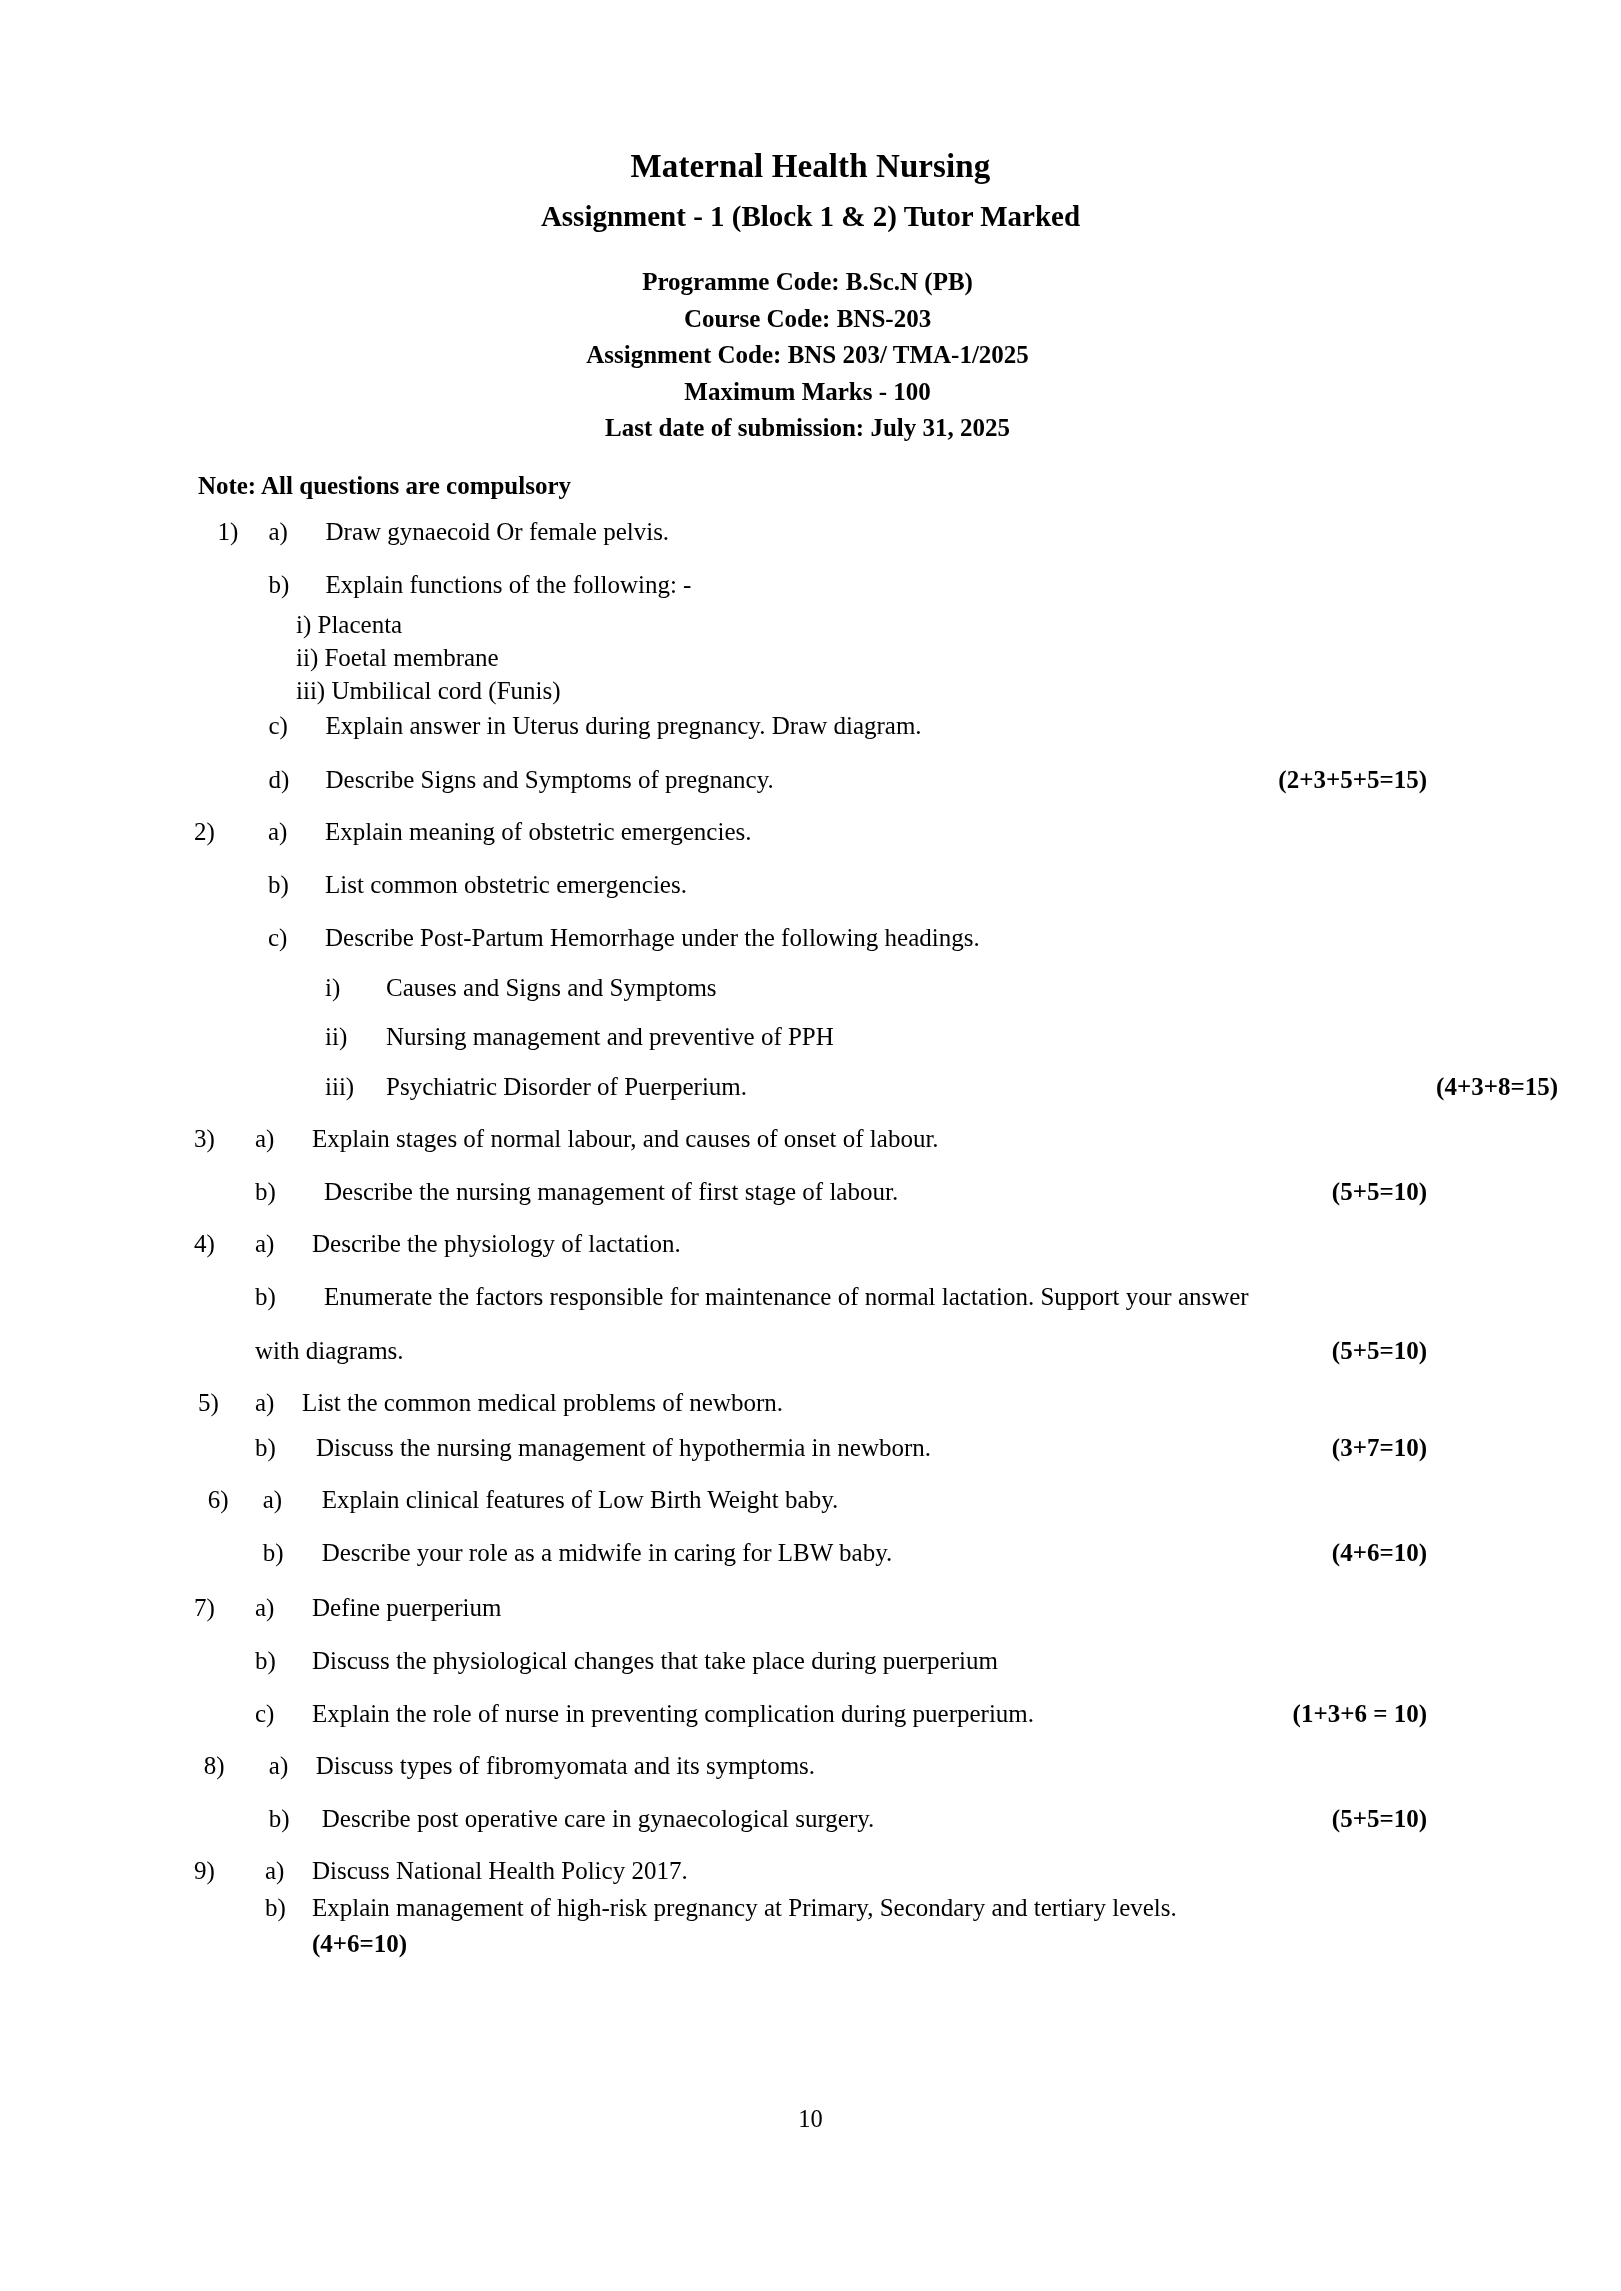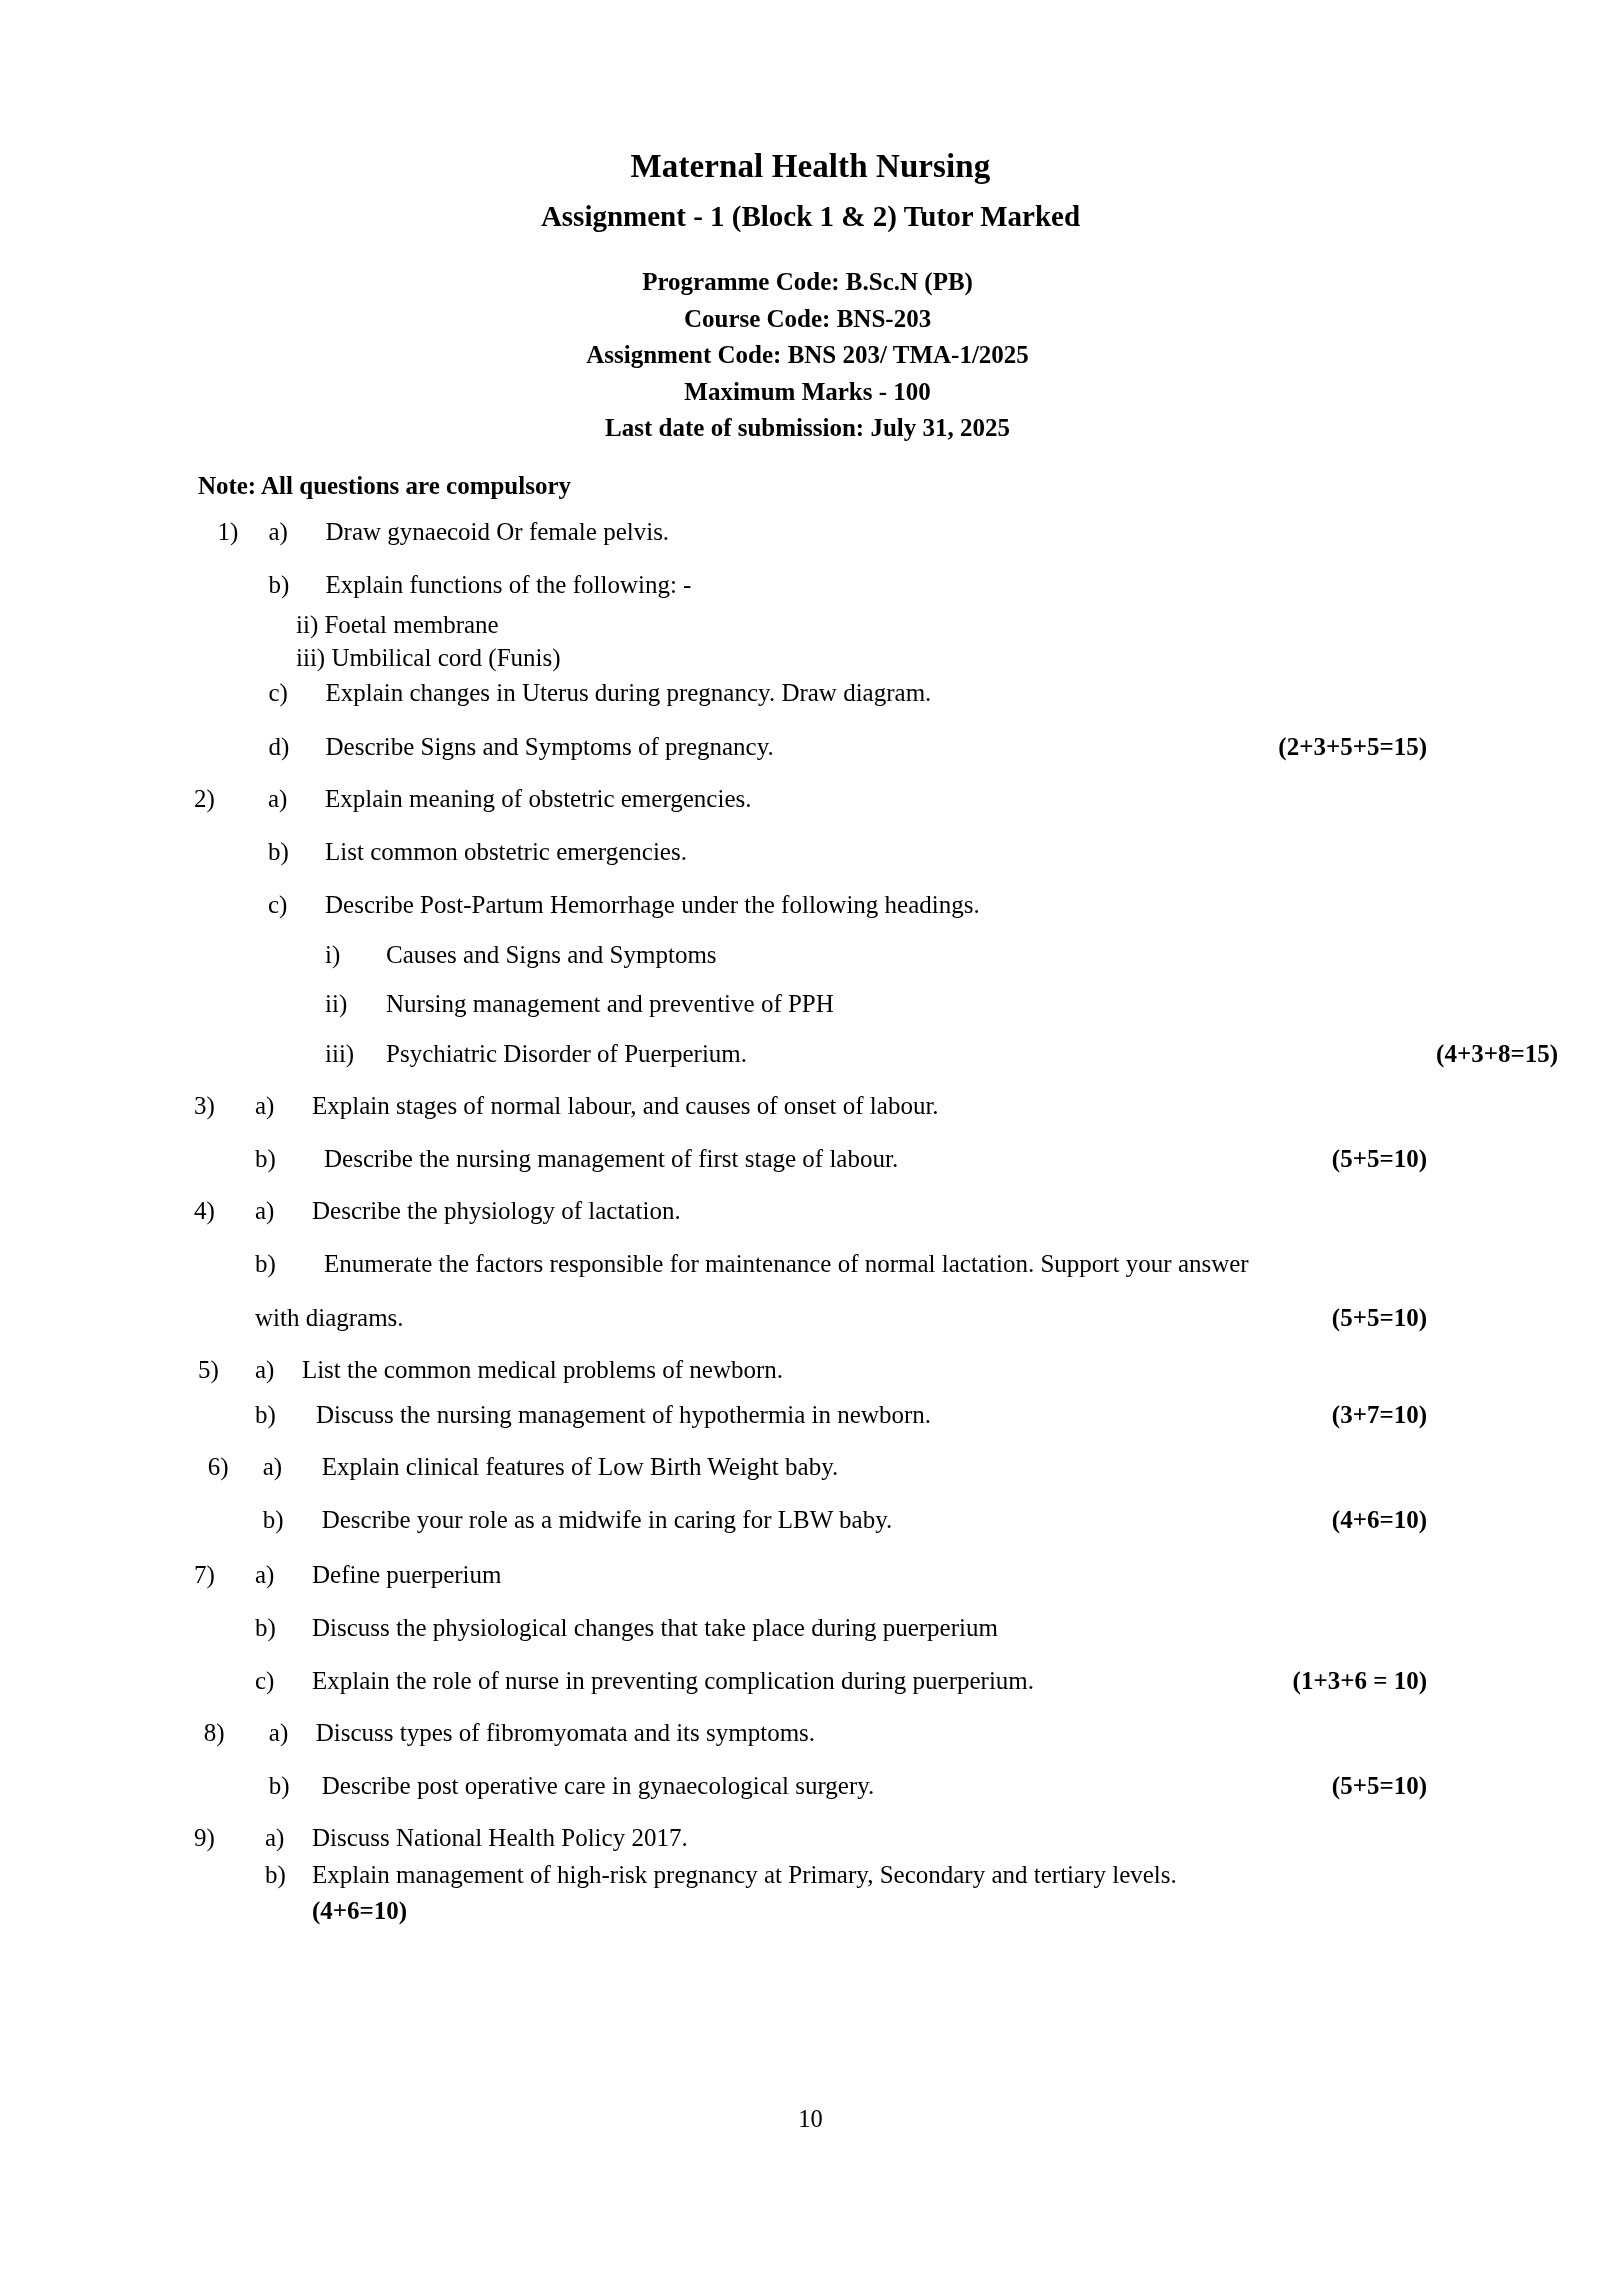--- a/index.html
+++ b/index.html
@@ -178,6 +178,7 @@
       </div>
 
       <div class="roman-list" style="padding-left:102px;">
+        <span class="roman-item">i) Placenta</span>
         <span class="roman-item">ii) Foetal membrane</span>
         <span class="roman-item">iii) Umbilical cord (Funis)</span>
       </div>

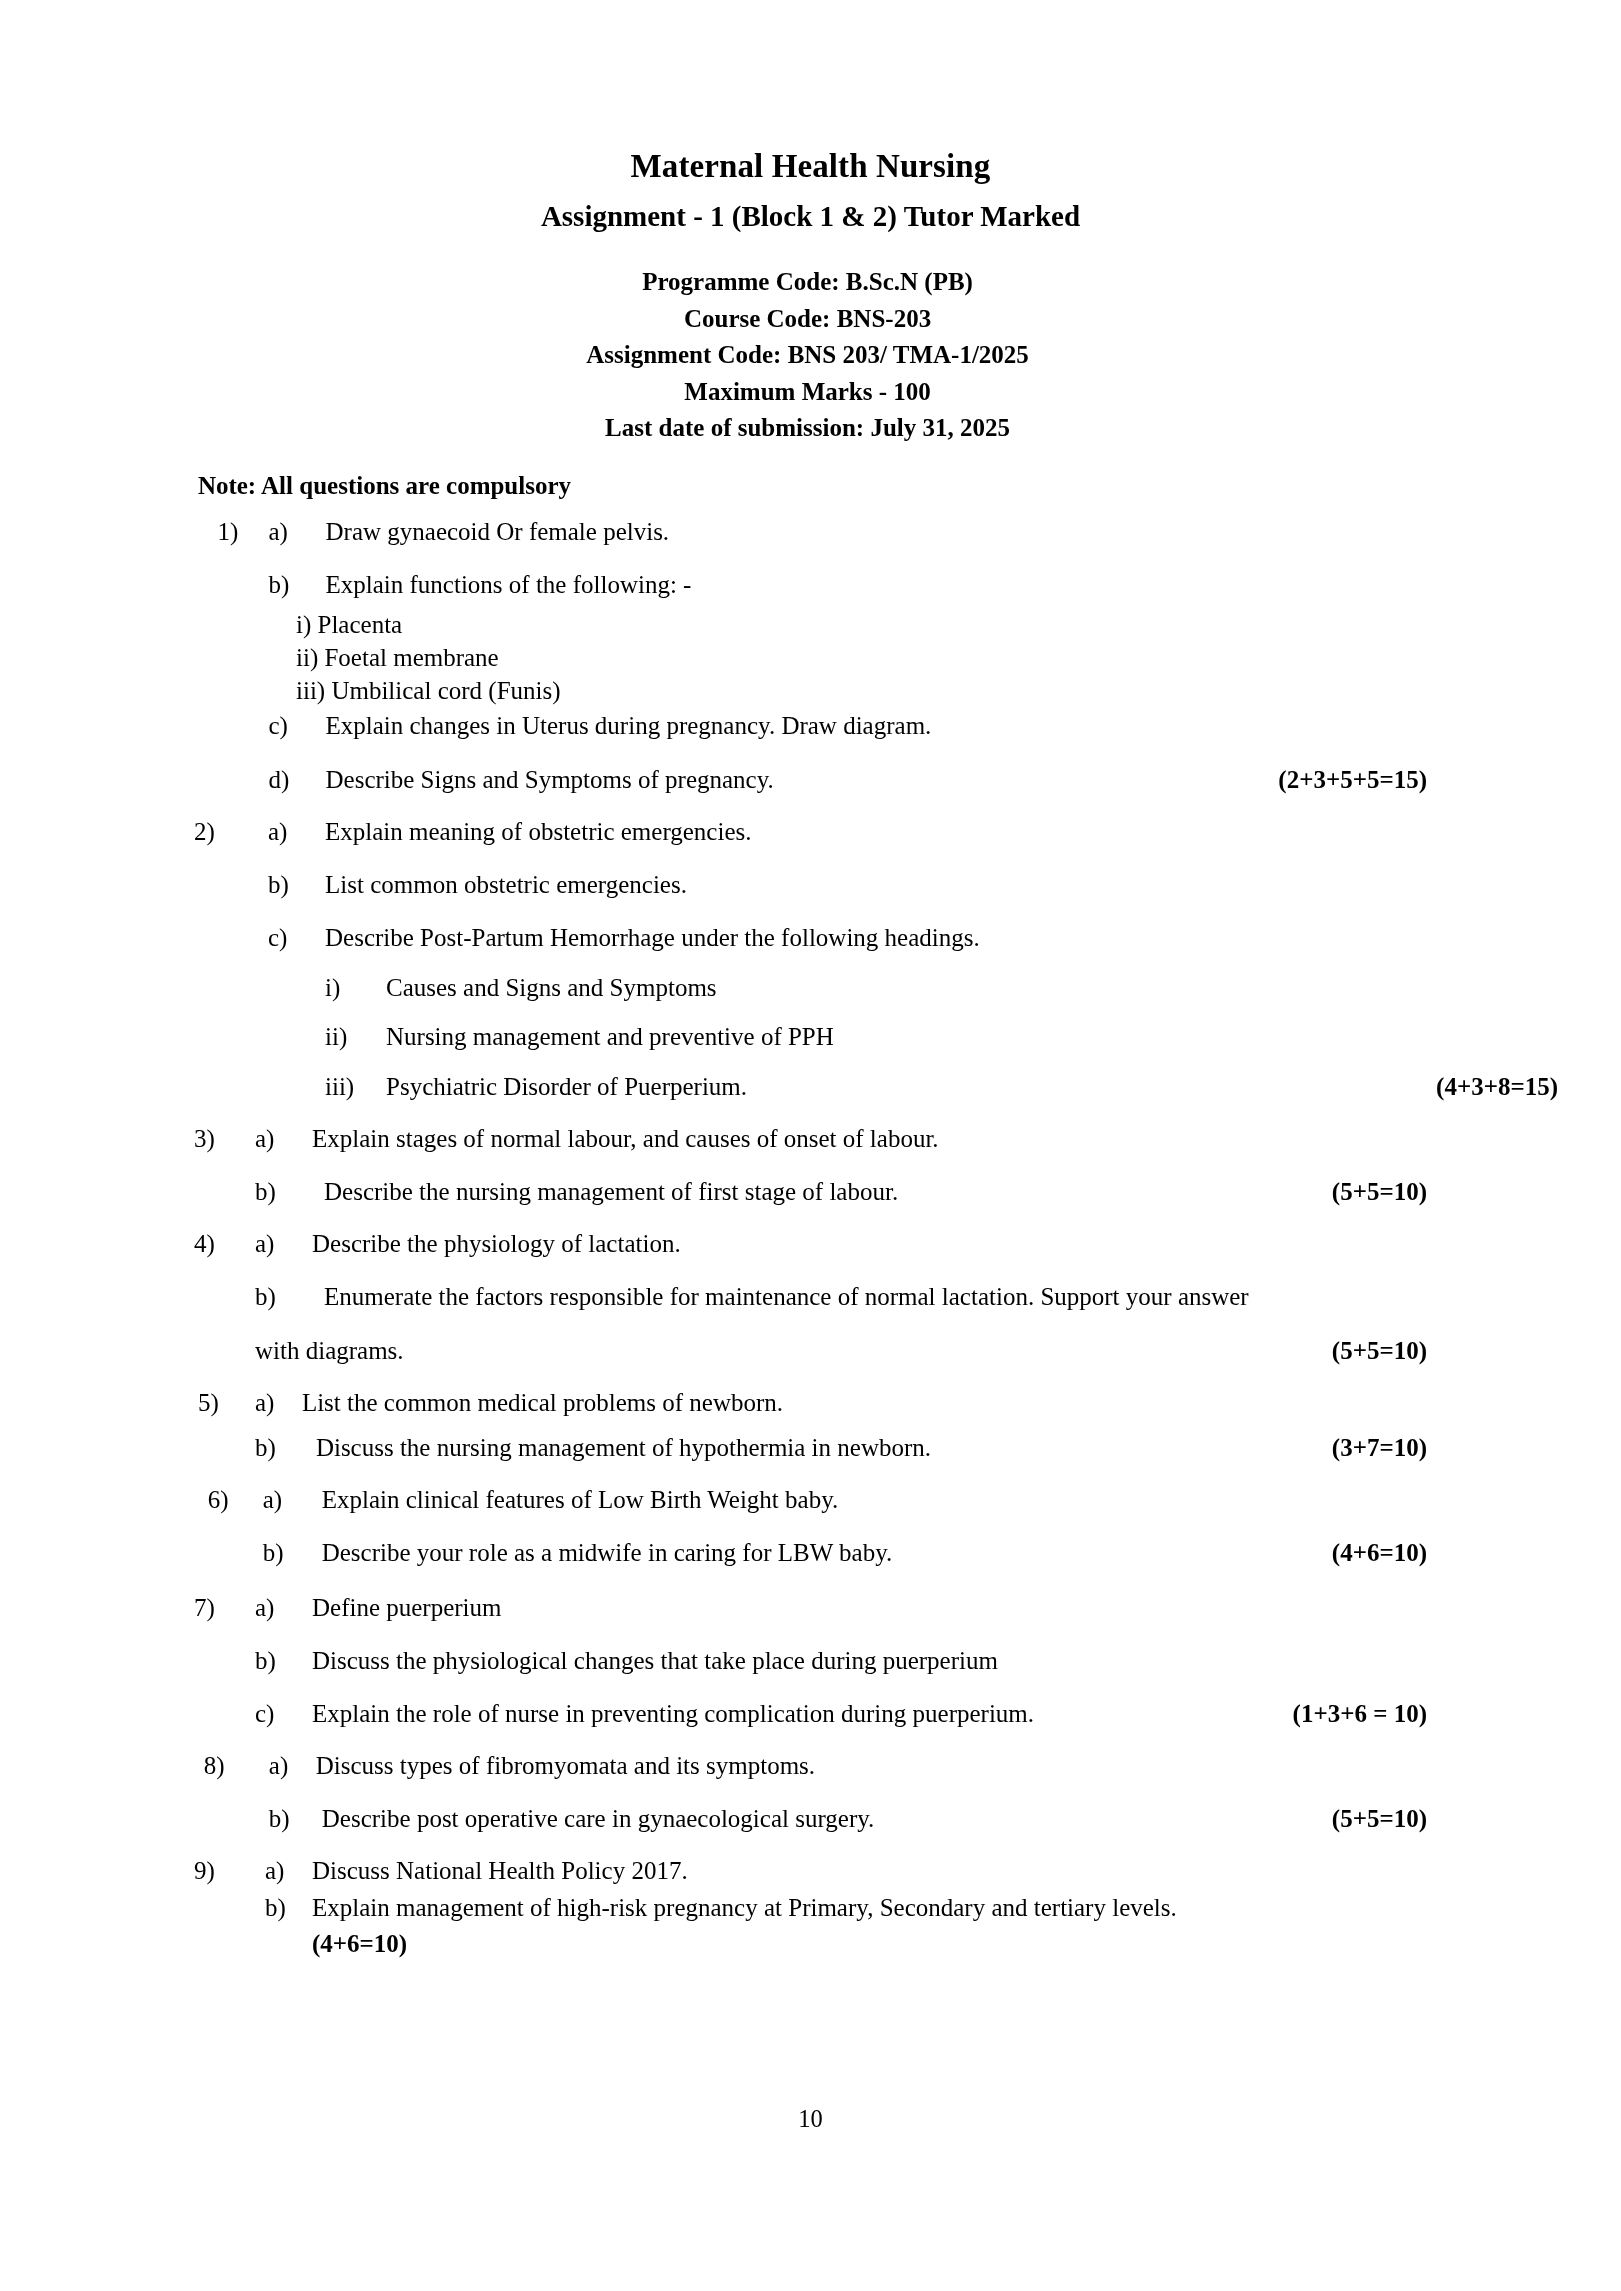--- a/index.html
+++ b/index.html
@@ -186,7 +186,7 @@
       <div class="q-row sp-tight">
         <span class="q-num" style="width:51px; padding-left:23.5px;"></span>
         <span class="q-alpha" style="width:57px;">c)</span>
-        <span class="q-text">Explain changes in Uterus during pregnancy. Draw diagram.</span>
+        <span class="q-text">Explain answer in Uterus during pregnancy. Draw diagram.</span>
         <span class="q-marks"></span>
       </div>
 

